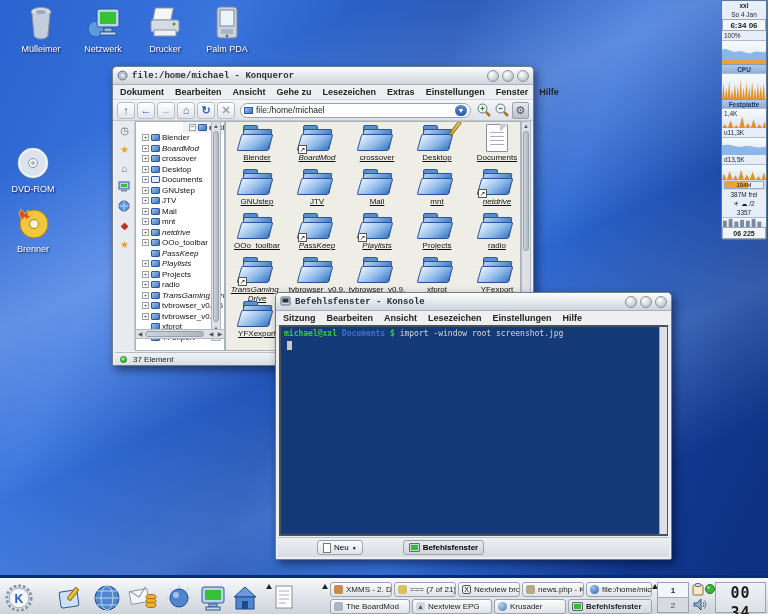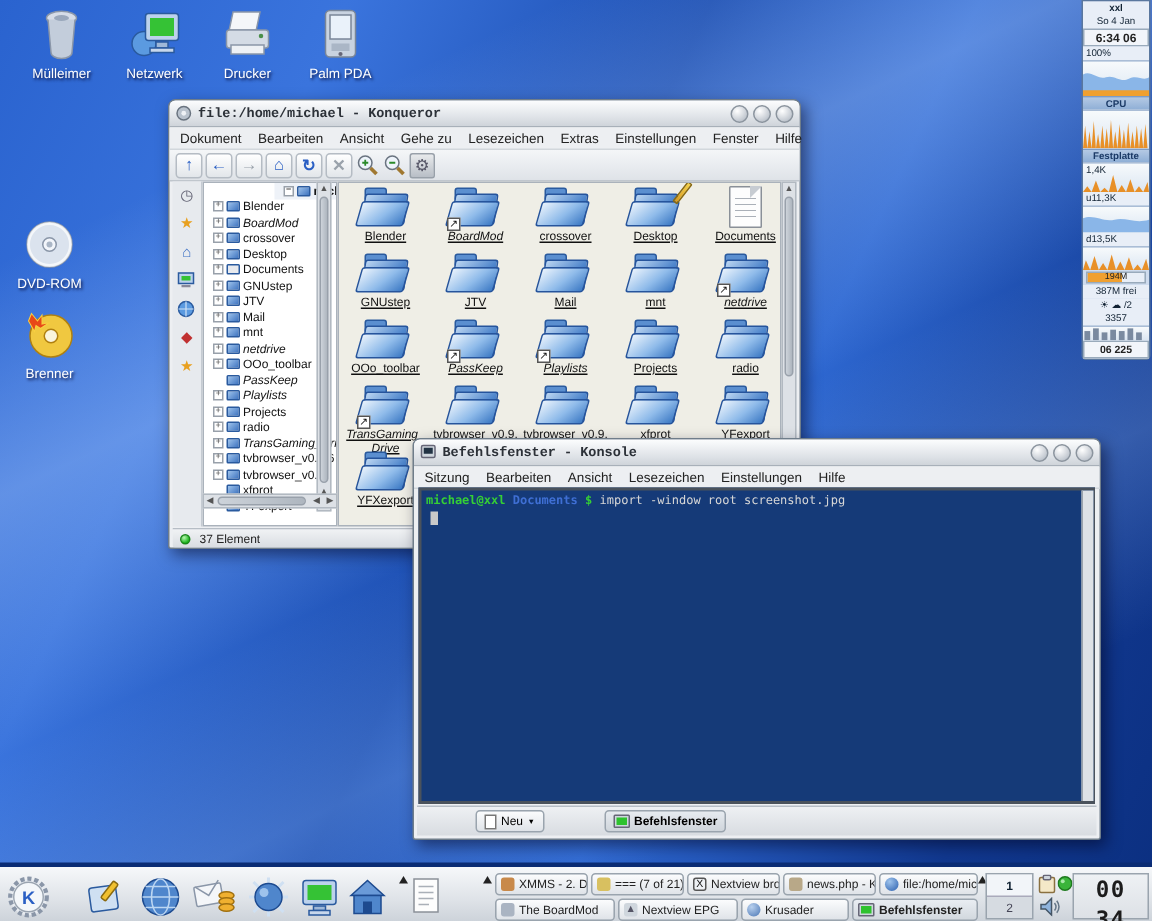--- a/index.html
+++ b/index.html
@@ -24,7 +24,7 @@
   .ticon { width:11px; height:11px; display:inline-block; }
   .mbar { height:15px; display:flex; align-items:center; gap:11px; padding:0 7px; font-size:9px; color:#222;
           background:#edeff2; border-bottom:1px solid #d2d7dc; }
-  .mbar span { cursor:pointer; white-space:nowrap; }
+  .mbar span { cursor:pointer; white-space:nowrap;font-weight:bold; }
   
   .toolbar { height:21px; display:flex; align-items:center; gap:2px; padding:0 4px; background:linear-gradient(#f4f6f8,#dfe3e8); border-bottom:1px solid #c0c6cd; }
   .tbtn { width:18px; height:17px; border:1px solid #b5bcc4; border-radius:3px; background:linear-gradient(#ffffff,#e2e6ea);

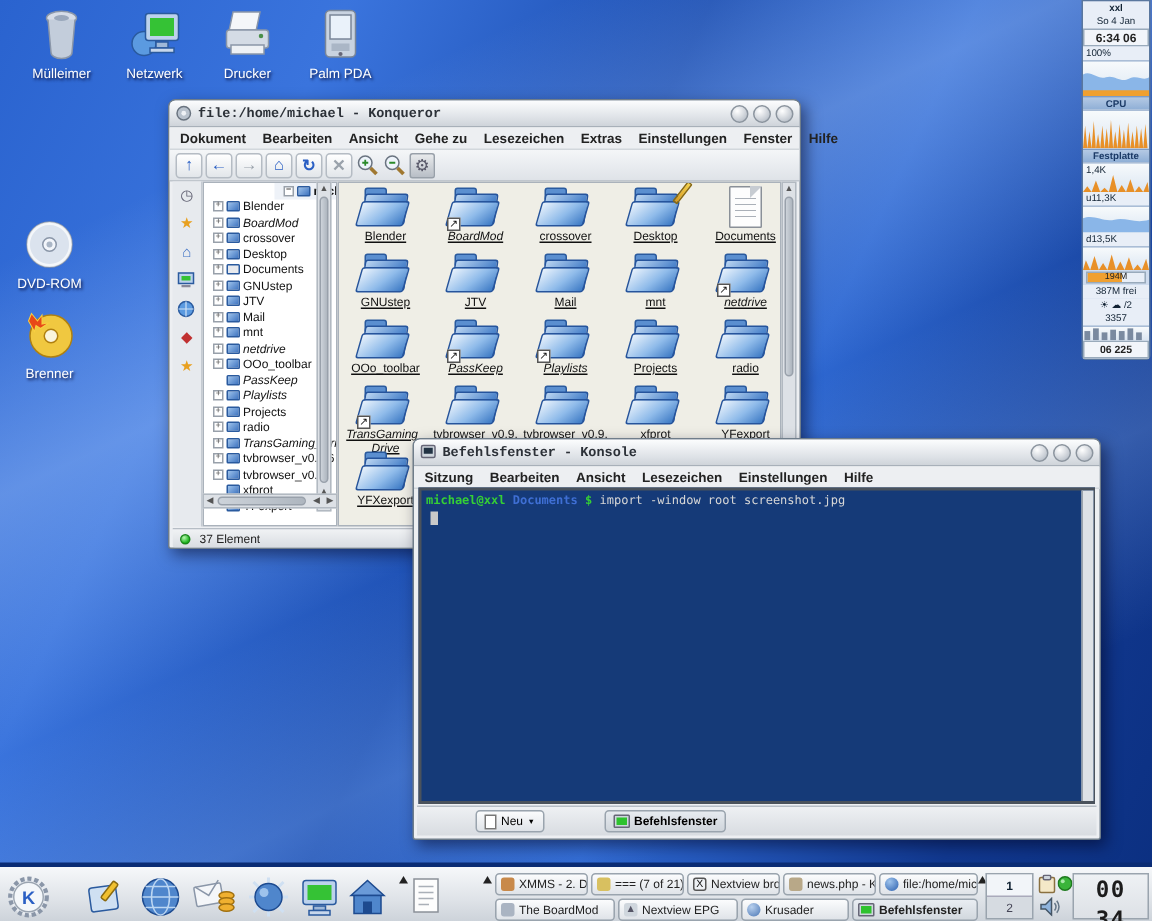--- a/index.html
+++ b/index.html
@@ -268,6 +268,11 @@
       <span class="tbtn blue">⌂</span>
       <span class="tbtn blue">↻</span>
       <span class="tbtn gray">✕</span>
+      <span class="locbar">
+        <span class="ticon" style="width:9px;height:7px;background:linear-gradient(135deg,#9ec3ec,#3f74c0);border:1px solid #2a5a9e;margin-right:3px"></span>
+        <span>file:/home/michael</span>
+        <span class="caret">▼</span>
+      </span>
       <span class="mag">
         <svg width="16" height="16" viewBox="0 0 16 16">
             <circle cx="6.5" cy="6.5" r="4.5" fill="#eef4fb" stroke="#6a7480"></circle>

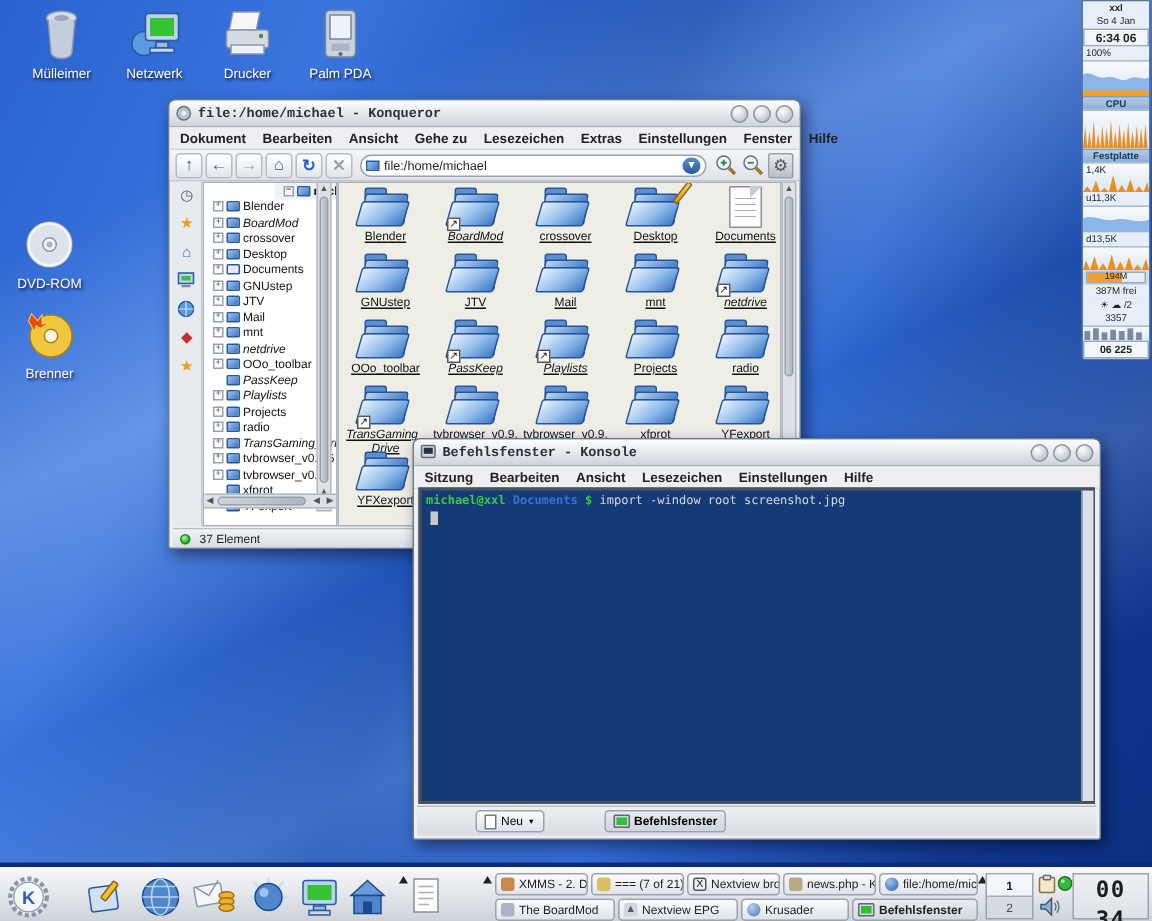--- a/index.html
+++ b/index.html
@@ -621,7 +621,7 @@
     </div>
   </div>
 
-  <div class="win" style="left:275px;top:292px;width:459px;height:268px">
+  <div class="win" style="left:275px;top:292px;width:397px;height:268px">
     <div class="tbar">
       <span class="ticon">
         <svg width="11" height="11" viewBox="0 0 11 11">

